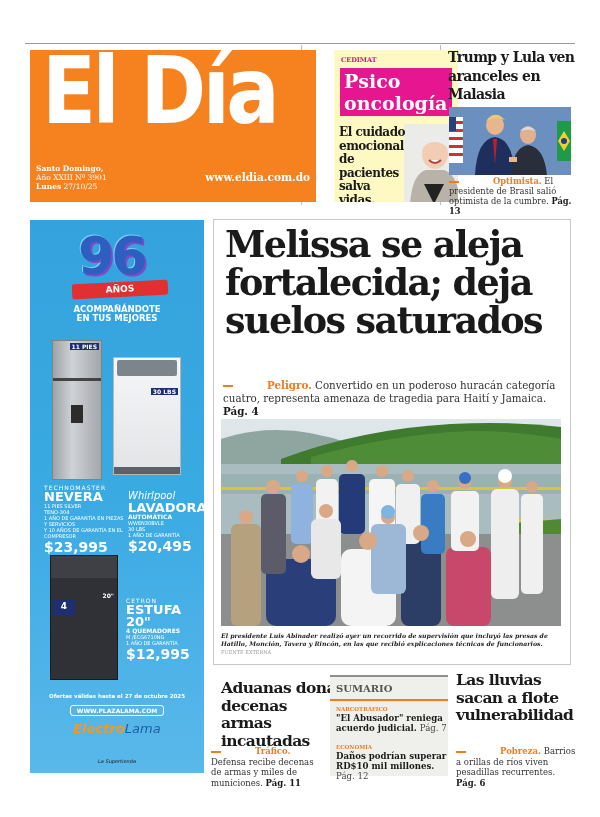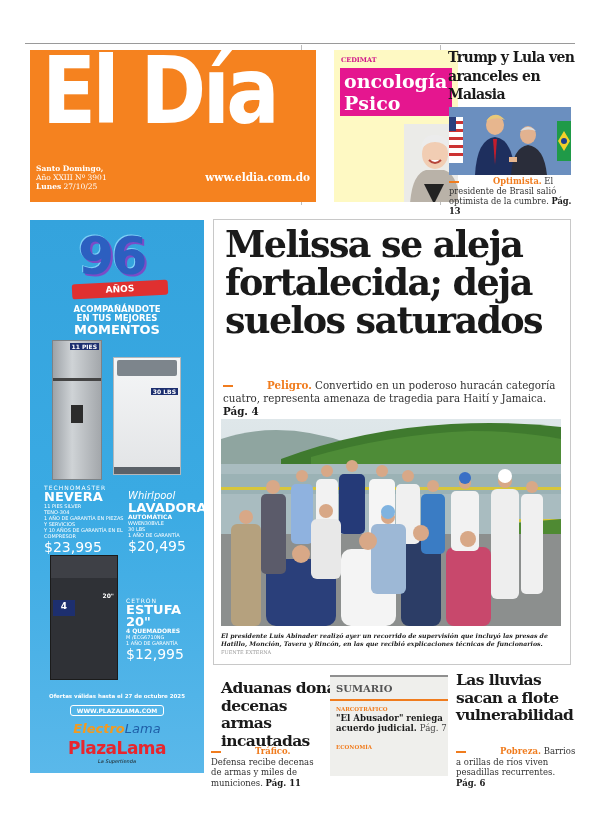--- a/index.html
+++ b/index.html
@@ -98,8 +98,8 @@
 <div class="psico">
   <div class="psico-kicker">CEDIMAT</div>
   <div class="psico-band">
+    <div>Psico</div>
     <div>oncología</div>
-    <div>Psico</div>
   </div>
   <svg class="psico-photo" viewBox="0 0 58 80">
     <rect width="58" height="80" fill="#ebebe8"></rect>

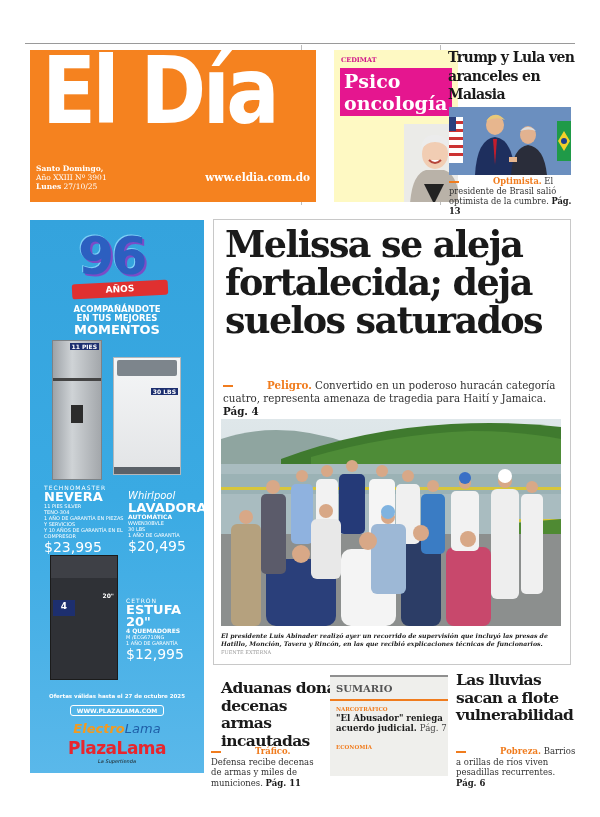--- a/index.html
+++ b/index.html
@@ -109,6 +109,10 @@
     <path d="M17 26 Q18 10 31 11 Q45 11 45 26 Q40 18 31 18 Q22 18 17 26Z" fill="#ececec"></path>
     <path d="M25 36 Q31 42 37 36" stroke="#b5453b" stroke-width="2" fill="#fff"></path>
   </svg>
+  <div class="psico-text">
+    <span>El cuidado emocional de pacientes salva vidas.</span>
+    
+  </div>
 </div>
 
 <div class="trump-title">Trump y Lula ven aranceles en Malasia</div>

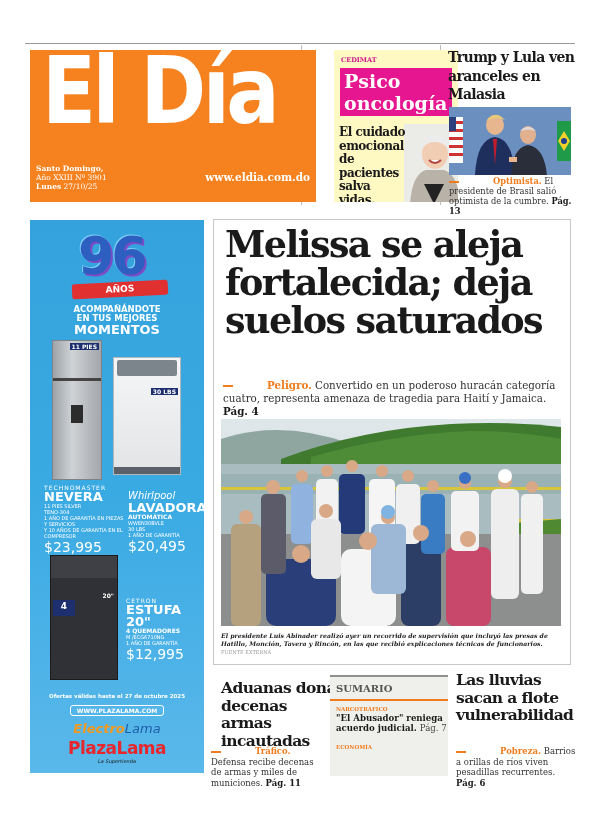--- a/index.html
+++ b/index.html
@@ -149,7 +149,6 @@
   <div class="ad-slogan">
     <div>ACOMPAÑÁNDOTE</div>
     <div>EN TUS MEJORES</div>
-    <div class="big">MOMENTOS</div>
   </div>
 
   <div class="fridge">

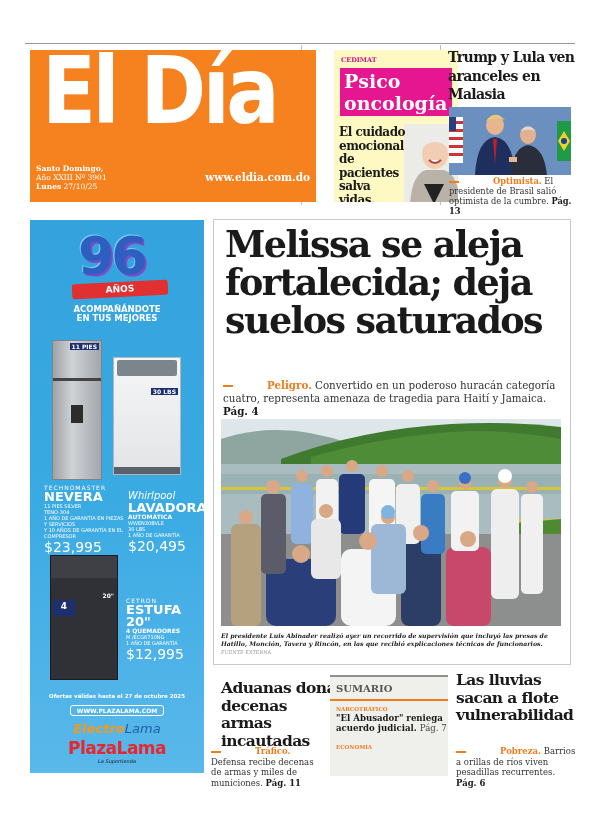--- a/index.html
+++ b/index.html
@@ -48,7 +48,7 @@
   .prod { position: absolute; font-size: 5px; line-height: 6px; }
   .prod .brand { font-size: 6px; letter-spacing: 1px; }
   .prod .name { font-size: 13px; font-weight: bold; line-height: 12px; }
-  .prod .price { font-size: 14px; font-weight: normal; line-height: 16px; }
+  .prod .price { font-size: 14px; font-weight: bold; line-height: 16px; }
   .stove { position: absolute; left: 20px; top: 335px; width: 68px; height: 125px; background: #2f3136; border: 1px solid #1b1b1b; }
   .stove::before { content:""; position:absolute; left:0; right:0; top:0; height:22px; background:#3e4046; }
   .stove-badge { position:absolute; left:2px; top:44px; width:22px; height:16px; background:#1d2f6f; font-size:9px; font-weight:bold; text-align:center; line-height:12px; }

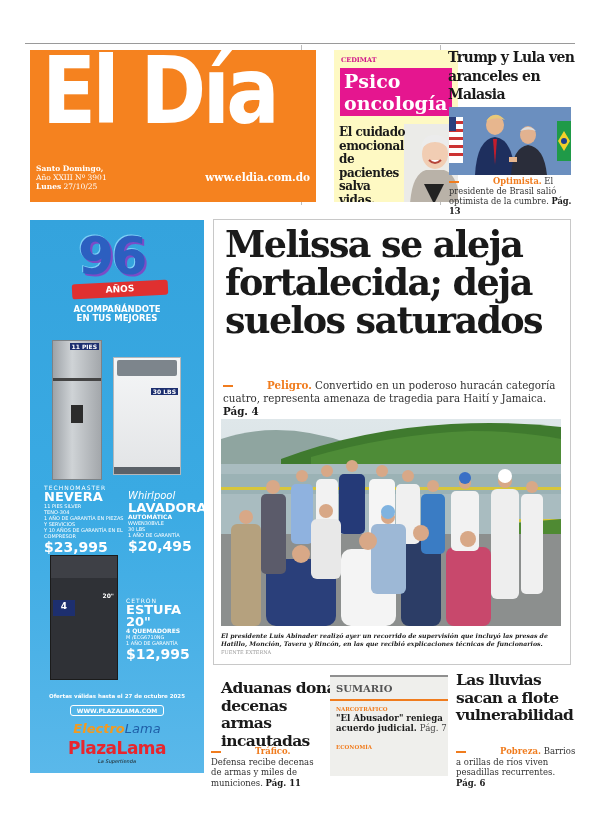--- a/index.html
+++ b/index.html
@@ -194,7 +194,6 @@
   <div class="ad-offer">Ofertas válidas hasta el 27 de octubre 2025</div>
   <div class="ad-url">WWW.PLAZALAMA.COM</div>
   <div class="ad-electro"><span class="e1">Electro</span><span class="e2">Lama</span></div>
-  <div class="ad-plaza">PlazaLama</div>
   <div class="ad-tag">La Supertienda</div>
 </div>
 

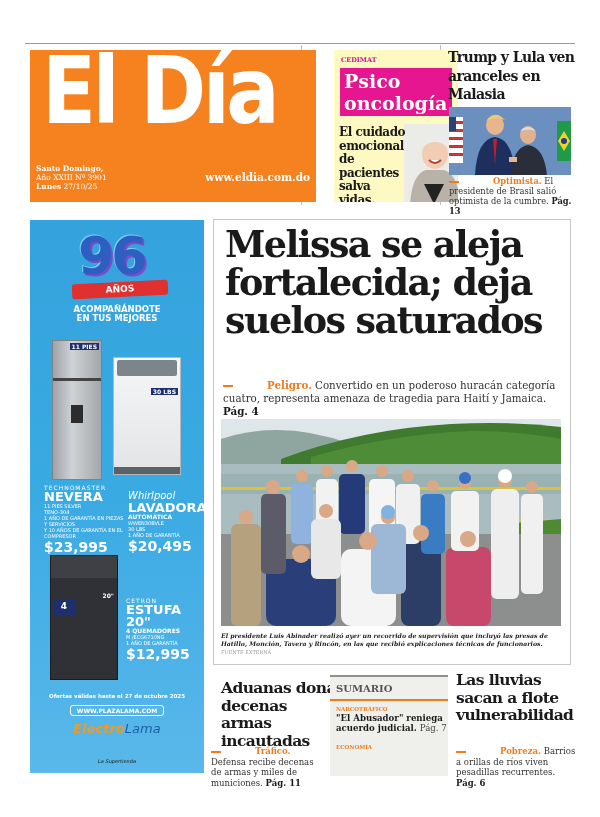--- a/index.html
+++ b/index.html
@@ -284,6 +284,10 @@
     <span>Pág. 7</span>
   </div>
   <div class="sum-kick" style="top:67px;">ECONOMÍA</div>
+  <div class="sum-txt" style="top:74px;">
+    <span style="font-weight:bold;color:#1a1a1a;">Daños podrían superar RD$10 mil millones.</span>
+    <span>Pág. 12</span>
+  </div>
 </div>
 
 <div class="b-title" style="left:456px; top:671px; width:120px;">Las lluvias sacan a flote vulnerabilidad</div>

